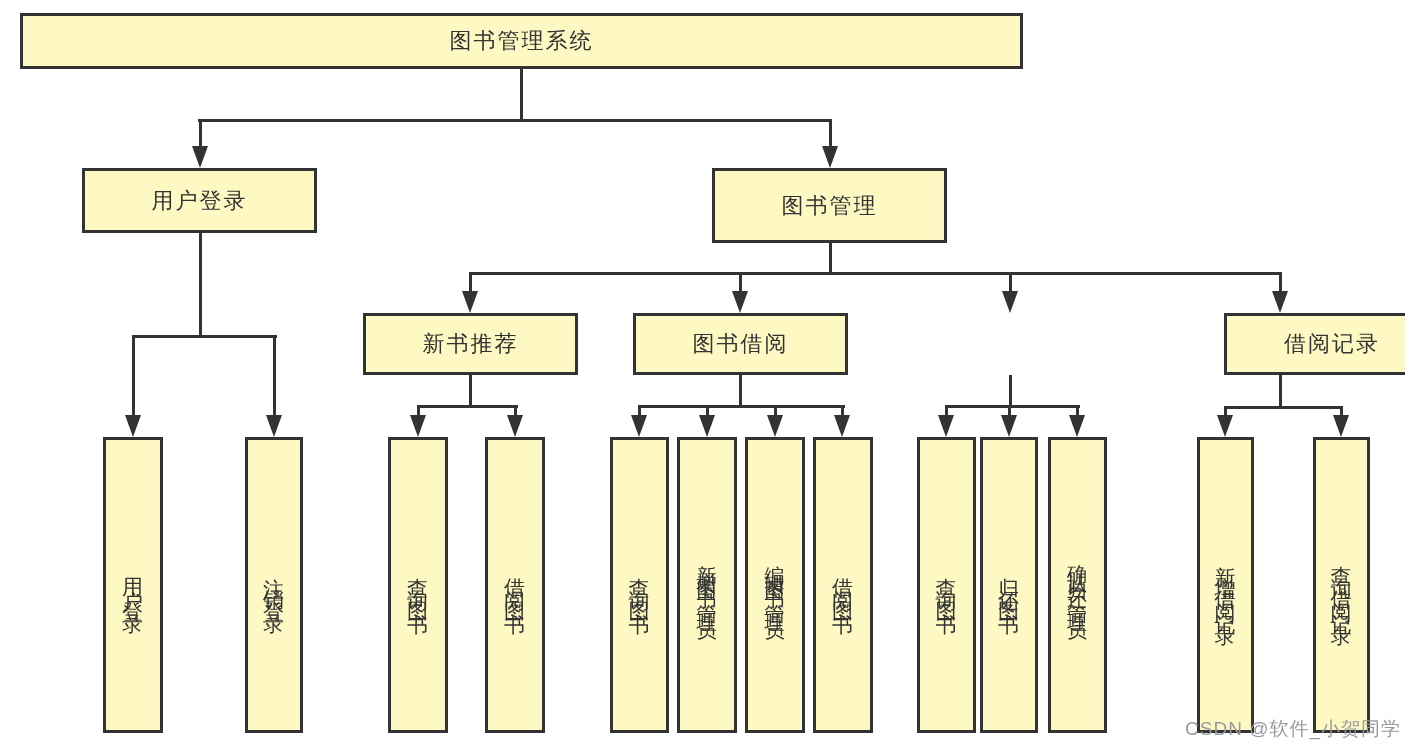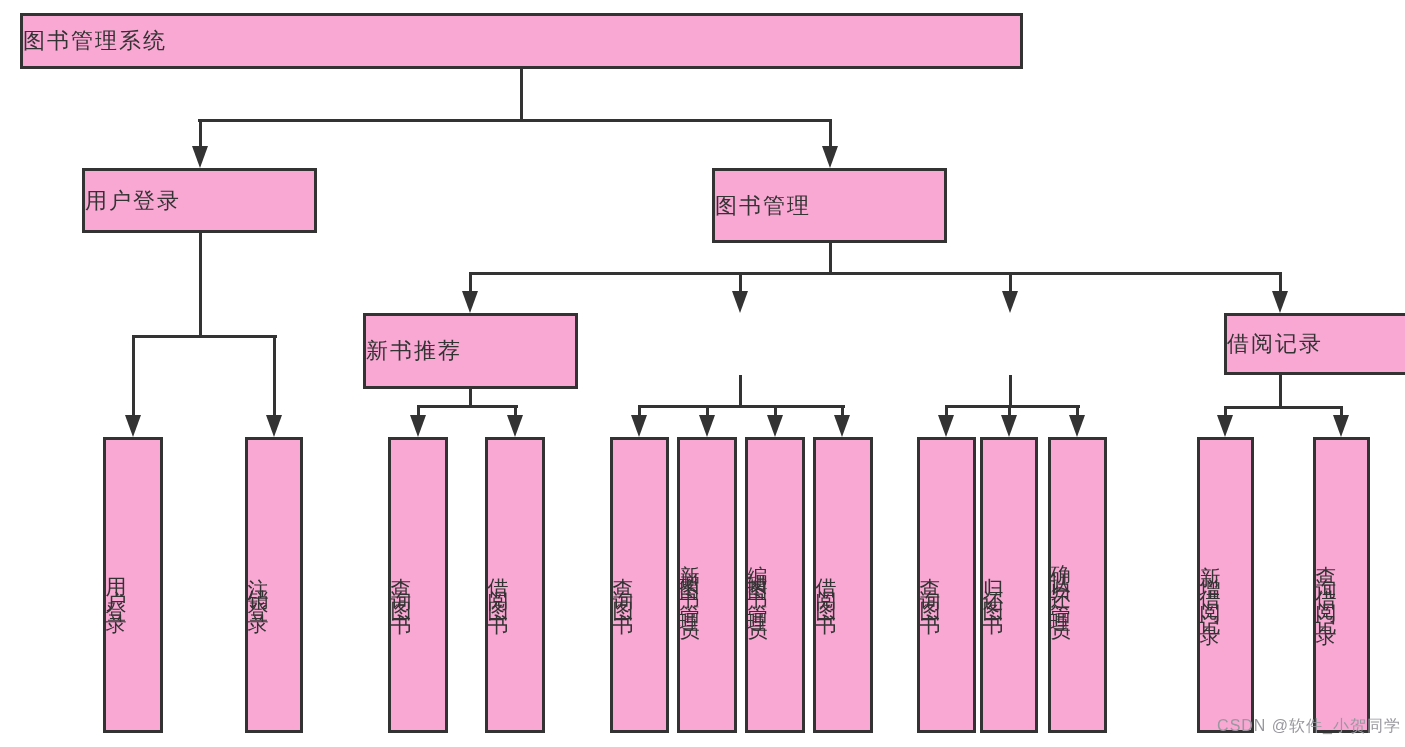--- a/index.html
+++ b/index.html
@@ -9,8 +9,8 @@
     overflow:hidden;
   }
   .box{
-    position:absolute;box-sizing:border-box;background:#f9a8d4;
-    border:3px solid #333333;display:flex;align-items:center;justify-content:flex-start;
+    position:absolute;box-sizing:border-box;background:#fef9c3;
+    border:3px solid #333333;display:flex;align-items:center;justify-content:center;
   }
   .box.h span{font-size:22px;letter-spacing:2px;white-space:nowrap;color:#333333;}
   .box.v span{

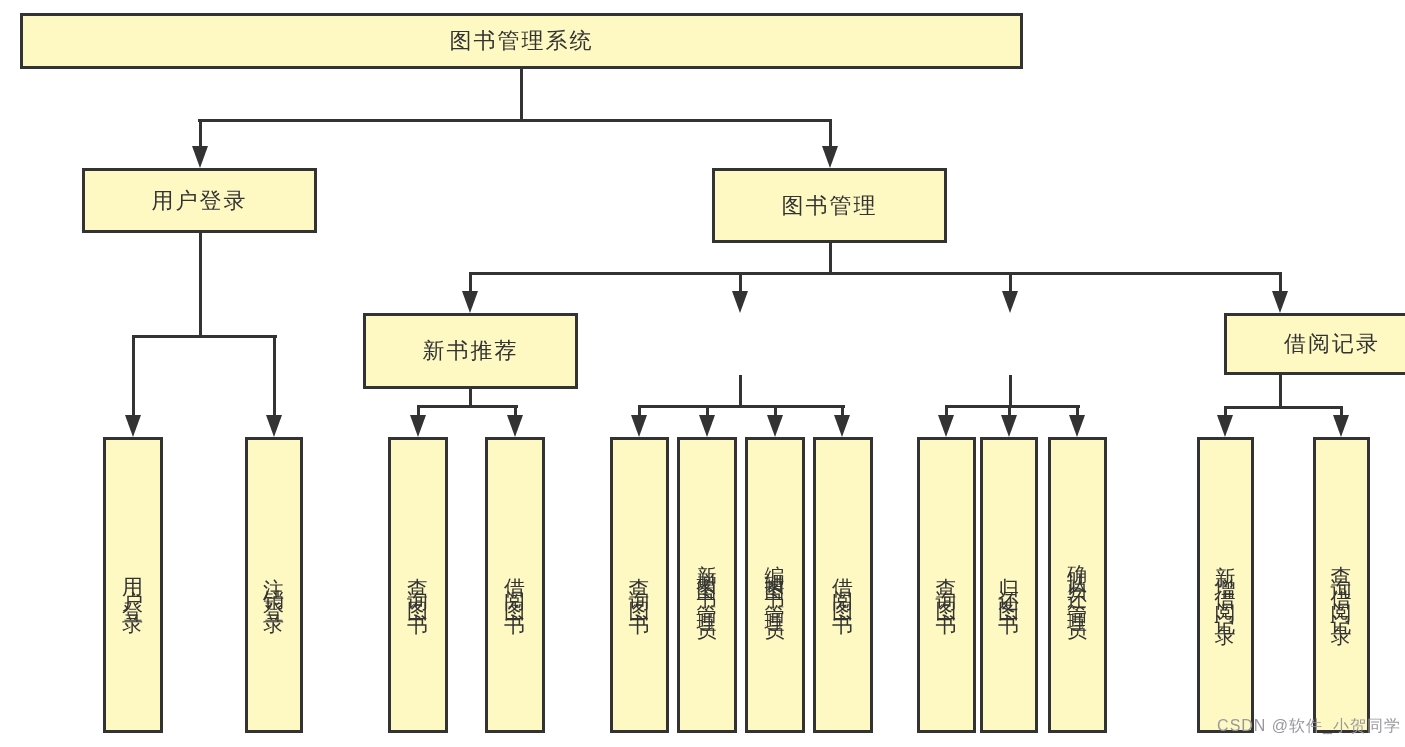--- a/index.html
+++ b/index.html
@@ -104,7 +104,7 @@
     <span>图书管理</span>
   </div>
 
-  <div class="box h" style="left:363px;top:313px;width:215px;height:76px">
+  <div class="box h" style="left:363px;top:313px;width:215px;height:62px">
     <span>新书推荐</span>
   </div>
   <div class="box h" style="left:1224px;top:313px;width:216px;height:62px">

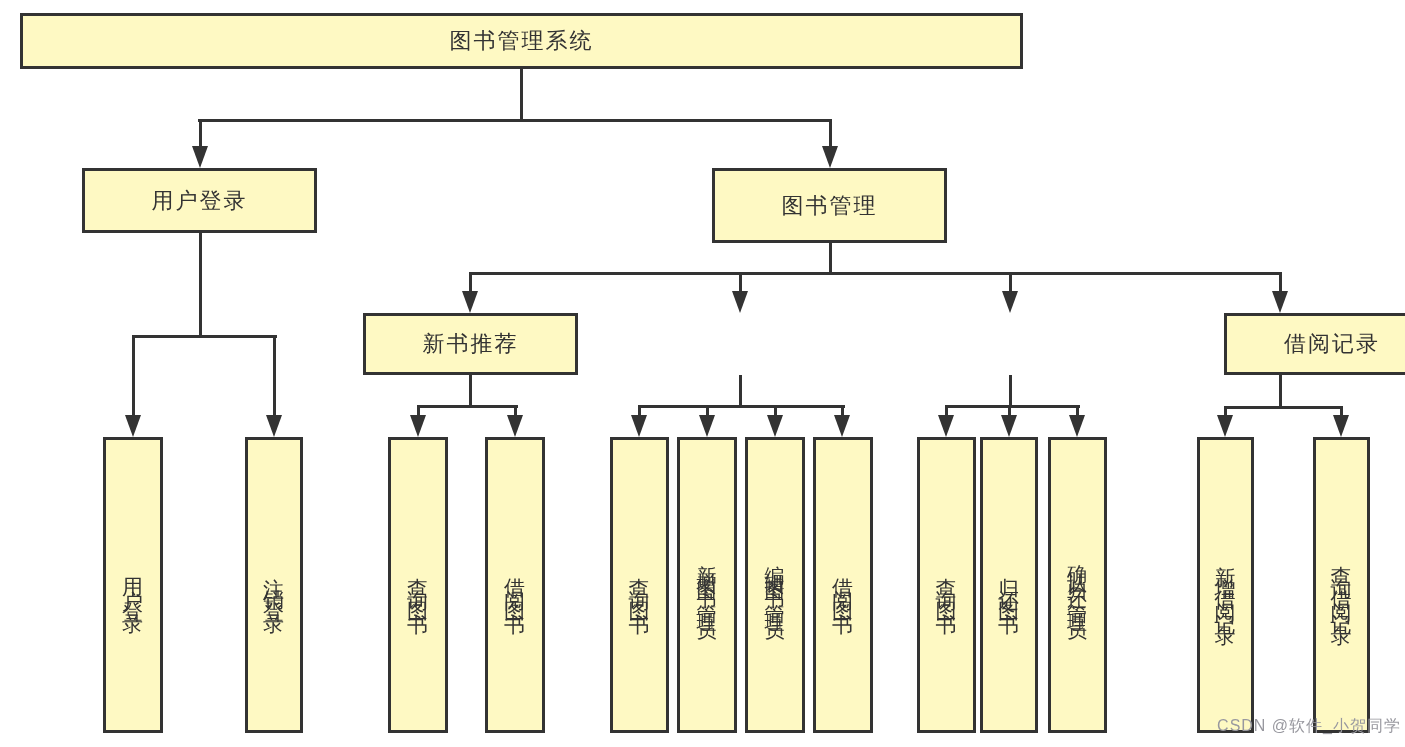--- a/index.html
+++ b/index.html
@@ -107,6 +107,9 @@
   <div class="box h" style="left:363px;top:313px;width:215px;height:62px">
     <span>新书推荐</span>
   </div>
+  <div class="box h" style="left:633px;top:313px;width:215px;height:62px">
+    <span>图书借阅</span>
+  </div>
   <div class="box h" style="left:1224px;top:313px;width:216px;height:62px">
     <span>借阅记录</span>
   </div>

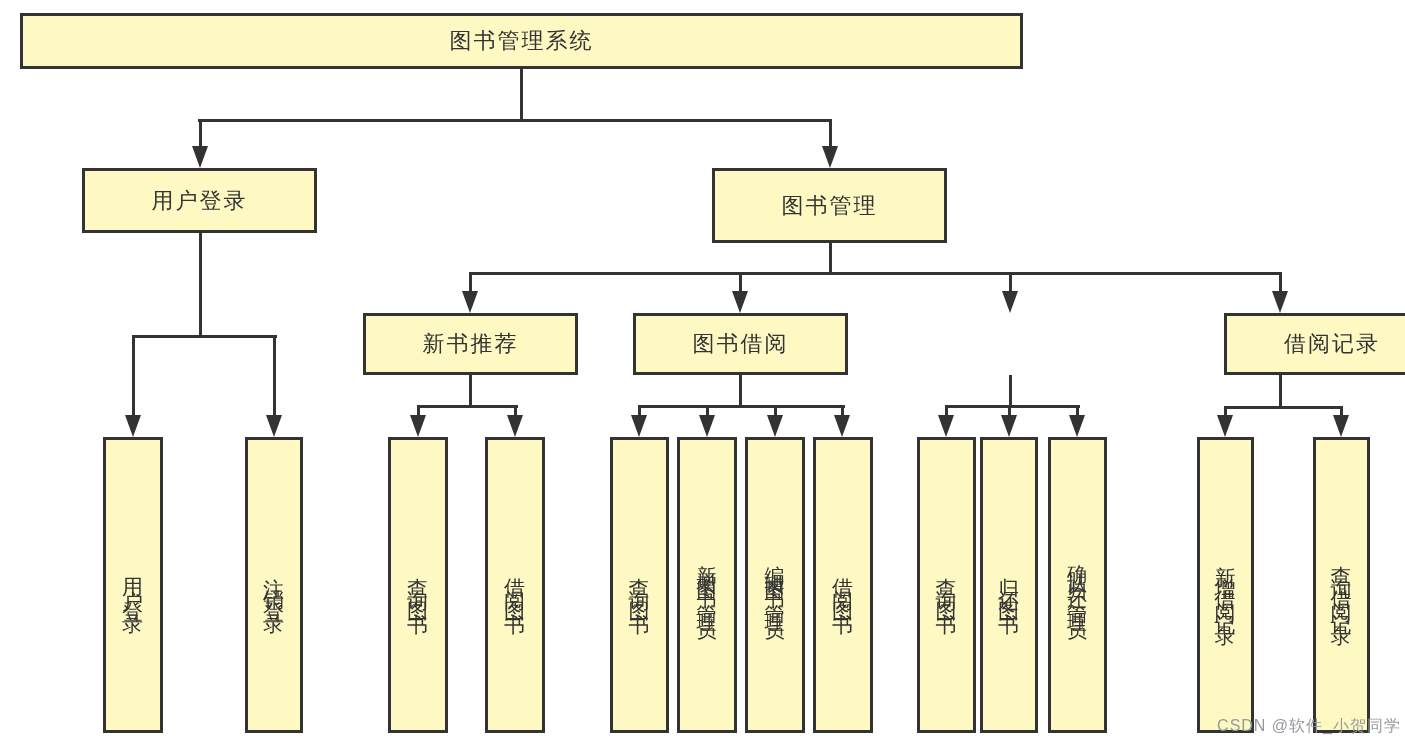--- a/index.html
+++ b/index.html
@@ -25,7 +25,7 @@
     border-top:22px solid #333333;
   }
   .watermark{
-    position:absolute;right:4px;top:716px;font-size:16px;color:#98989f;
+    position:absolute;right:4px;top:716px;font-size:19px;color:#98989f;
     letter-spacing:1px;z-index:5;white-space:nowrap;
   }
 </style>

